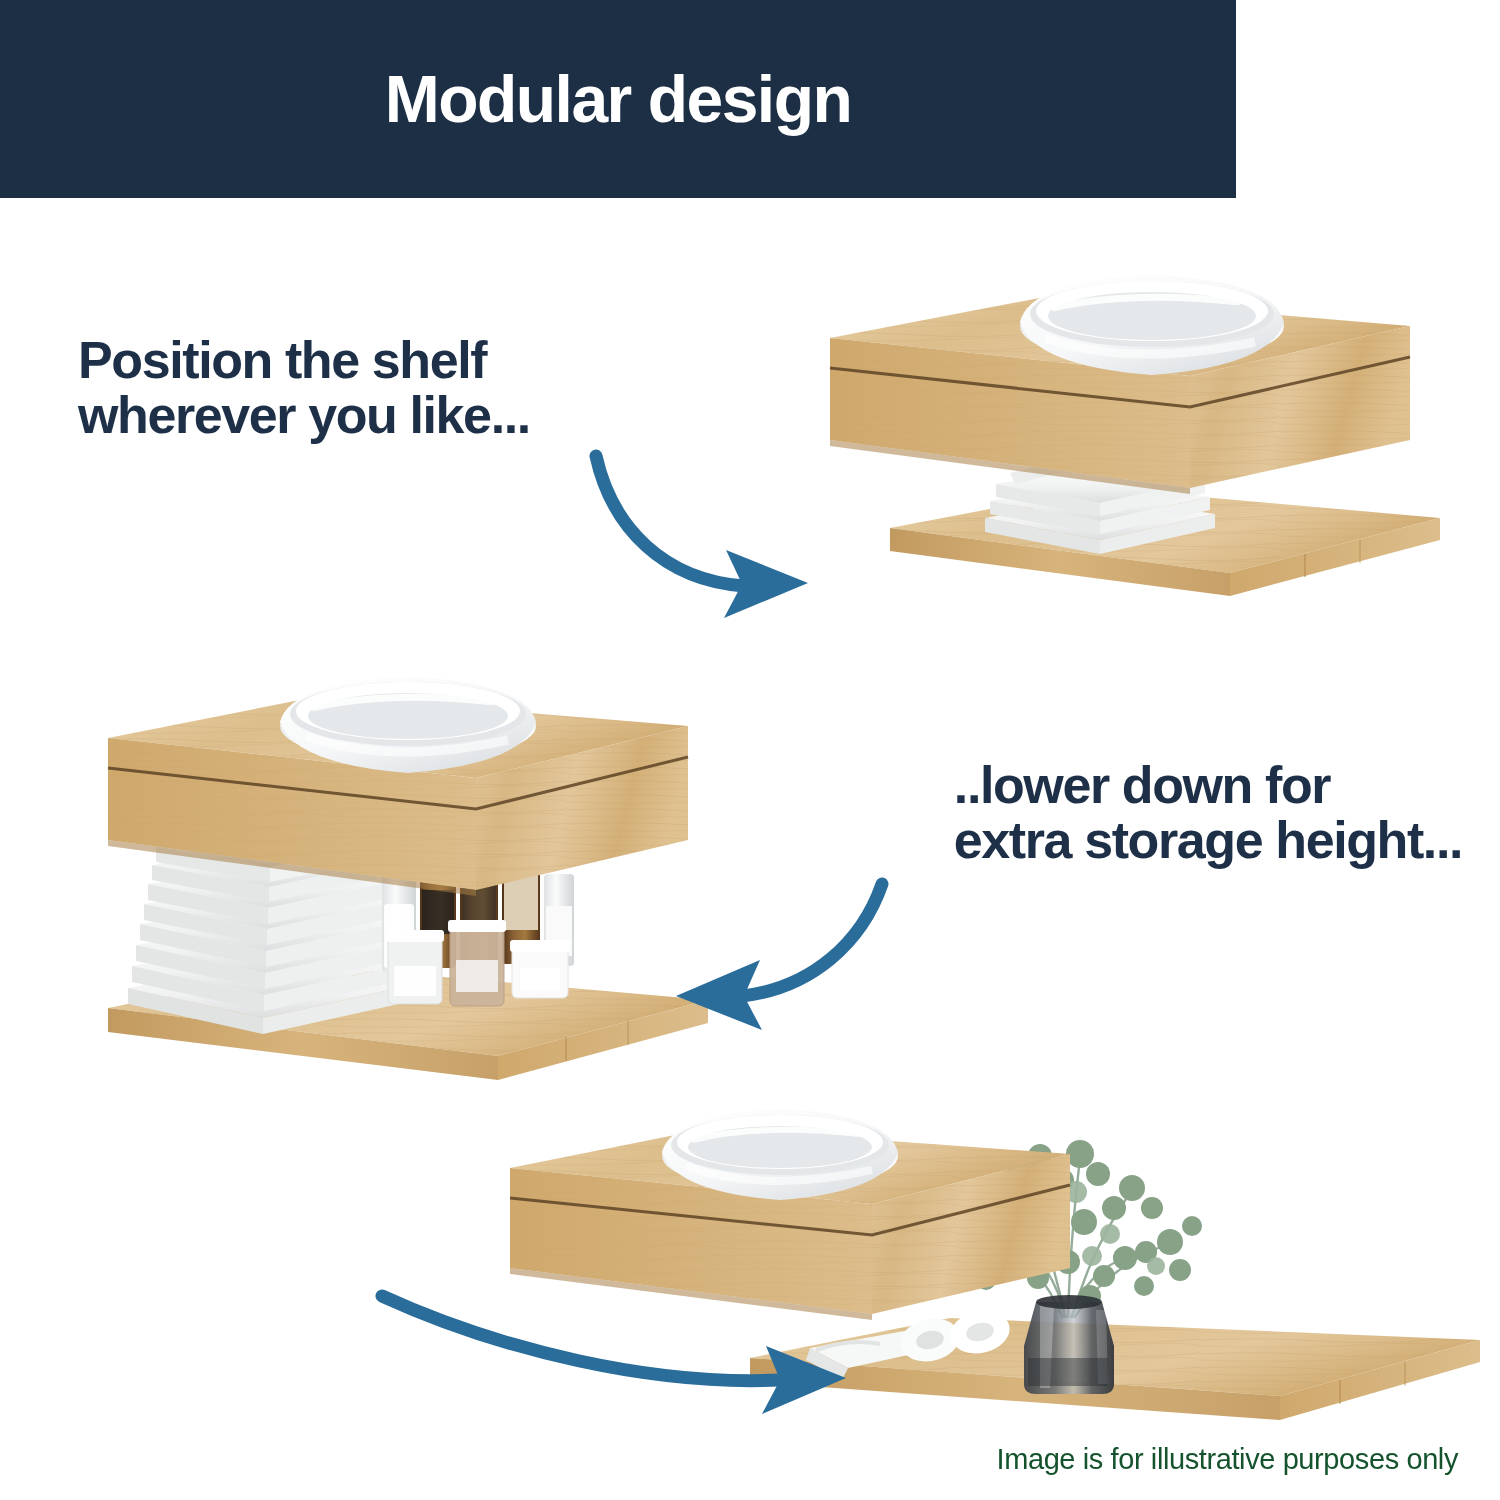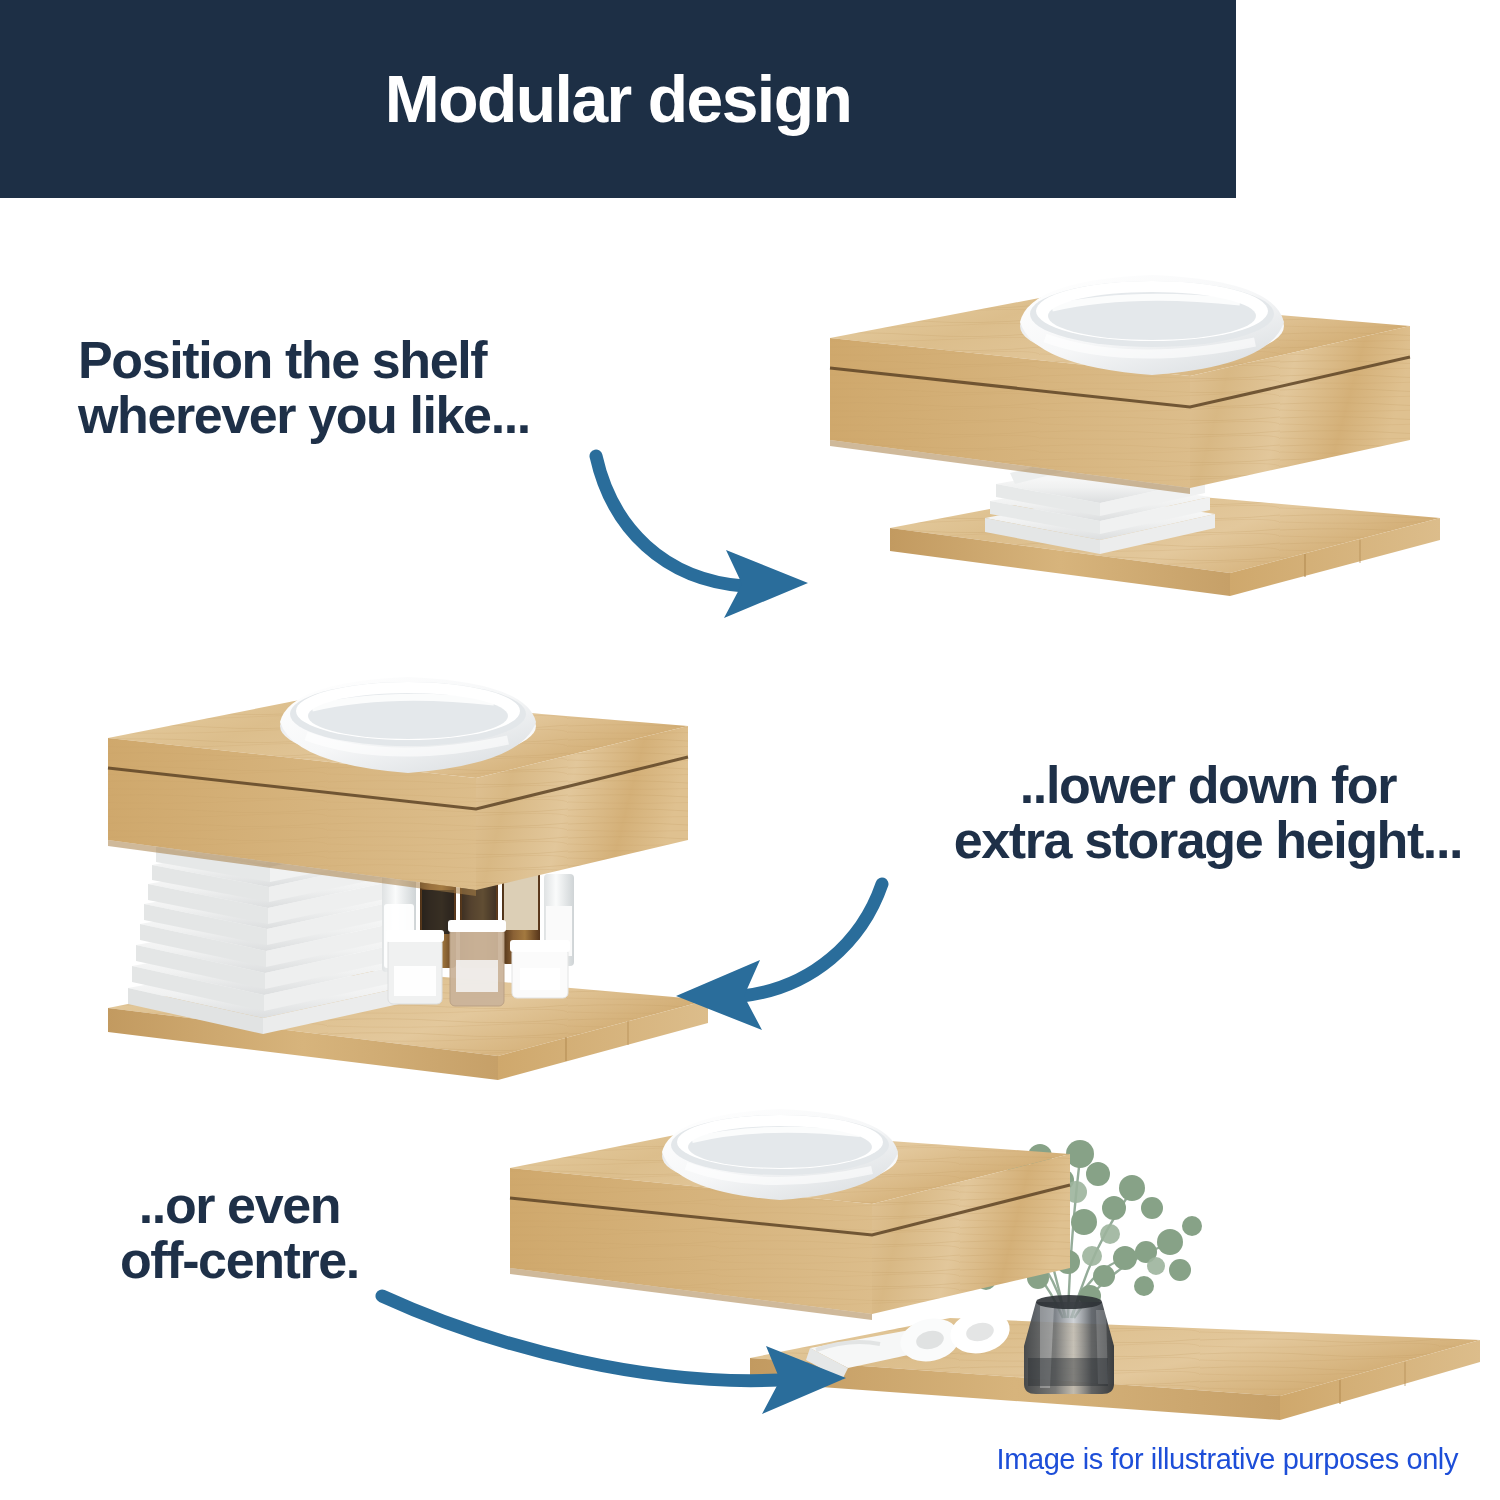--- a/index.html
+++ b/index.html
@@ -41,7 +41,7 @@
     white-space:pre-line;
   }
   #callout-1 { left:78px;  top:135px; font-size:52px; }
-  #callout-2 { right:38px; top:560px; font-size:52px; text-align:center;margin-left:20px; }
+  #callout-2 { right:38px; top:560px; font-size:52px; text-align:left;margin-left:20px; }
   #callout-3 { left:120px; top:980px; font-size:52px; text-align:center; }
 
   #footer-note {

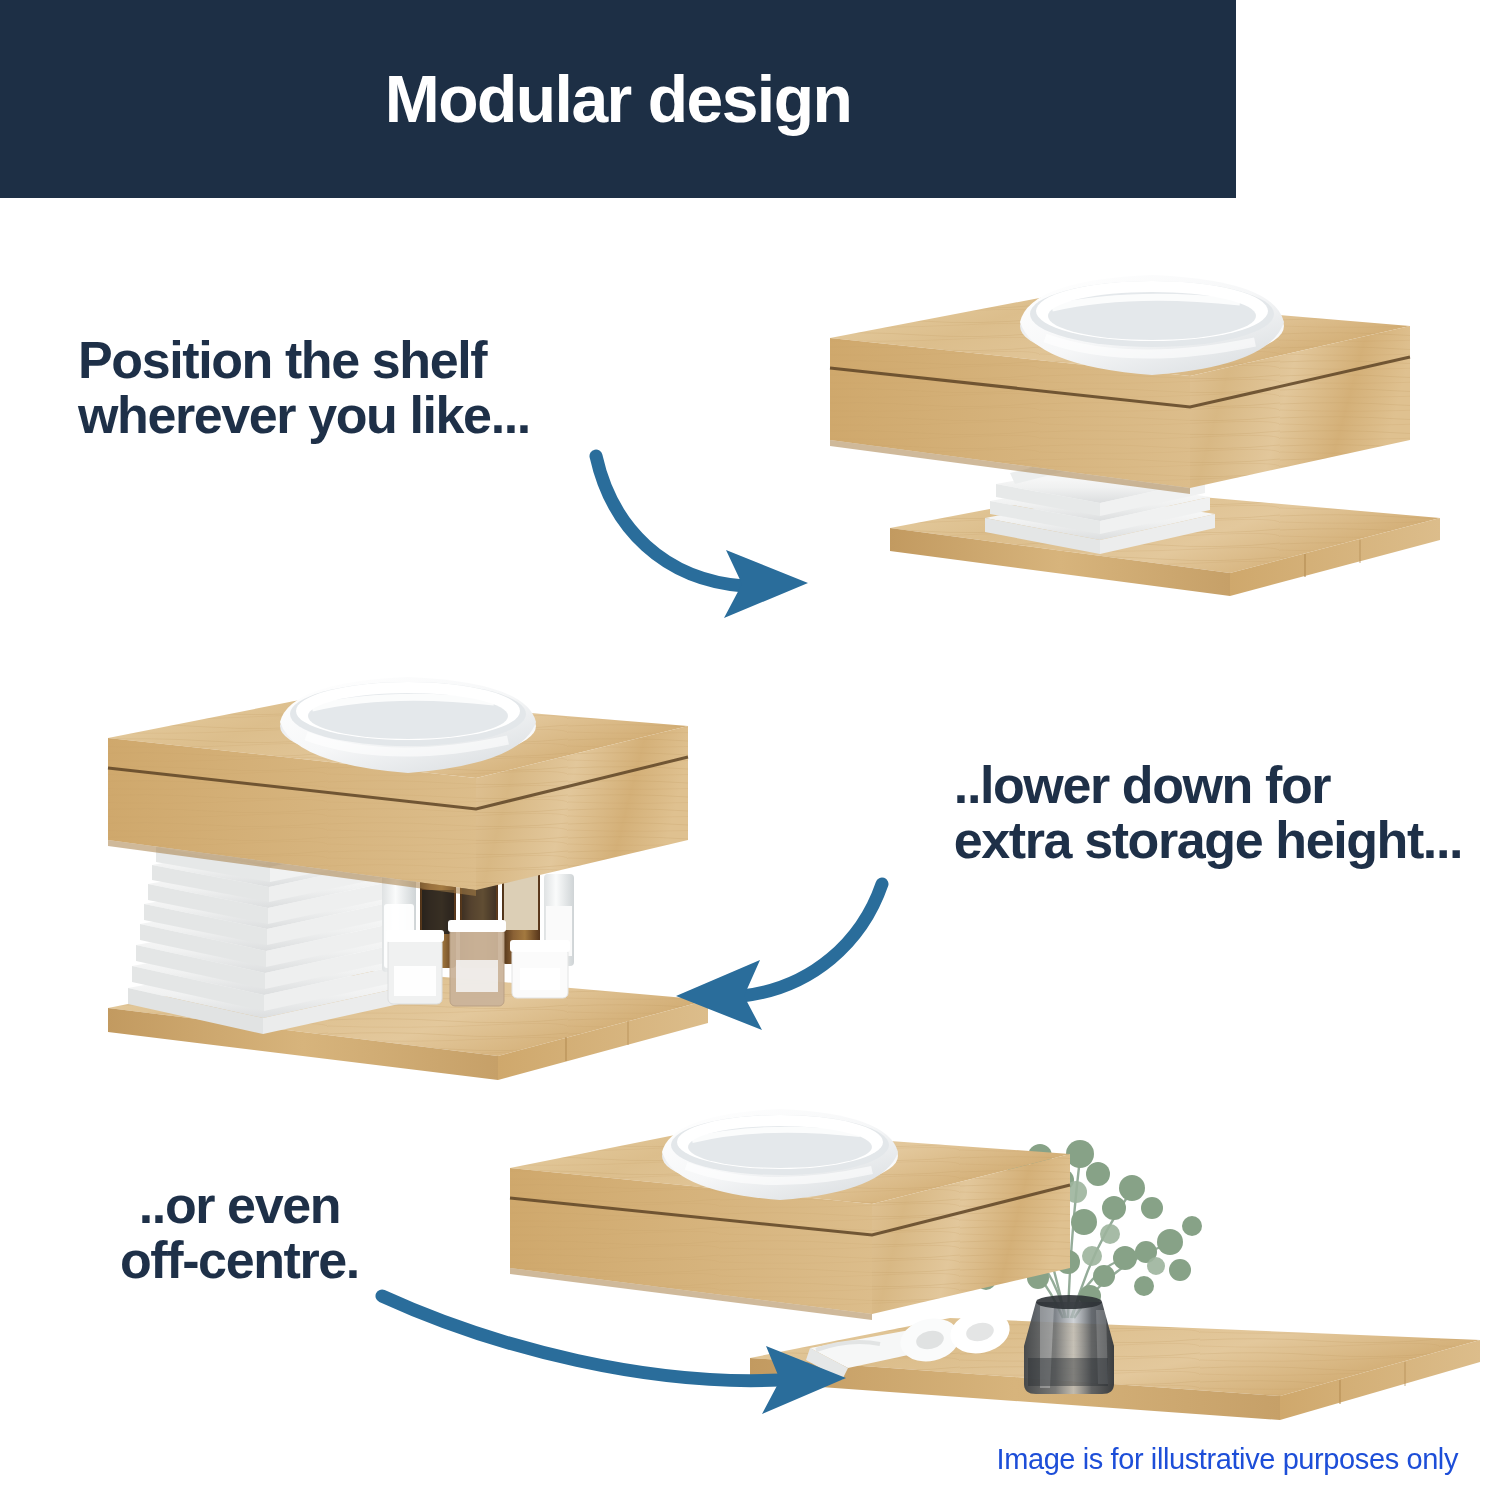--- a/index.html
+++ b/index.html
@@ -147,8 +147,6 @@
 wherever you like...</div>
   <div class="callout" id="callout-2">..lower down for
 extra storage height...</div>
-  <div class="callout" id="callout-3">..or even
-off-centre.</div>
 
   <div class="scene" id="scene-1">
     <svg width="640" height="450" viewBox="0 0 640 450">

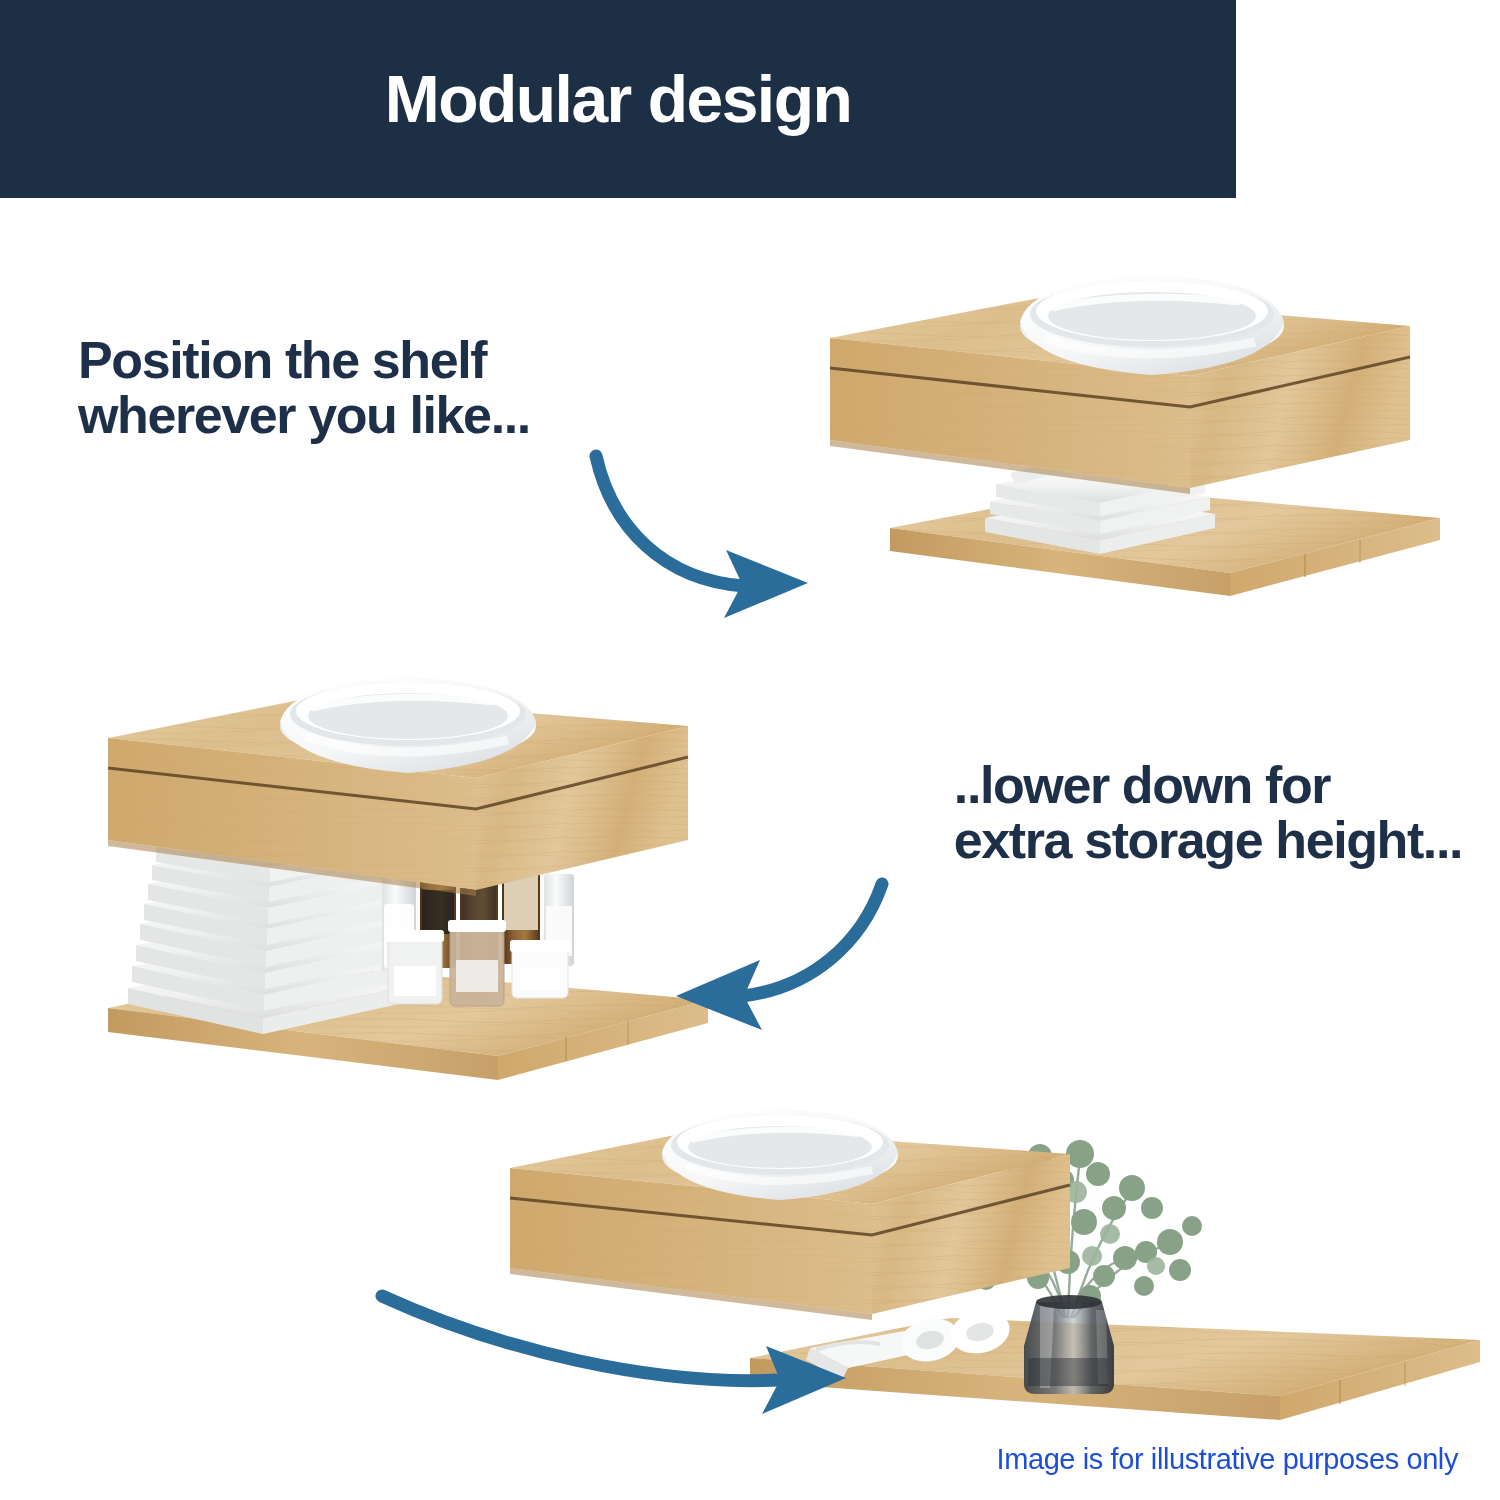--- a/index.html
+++ b/index.html
@@ -46,7 +46,7 @@
 
   #footer-note {
     position:absolute; right:42px; bottom:24px;
-    color:#1d4ed8; font-size:29px; font-weight:normal;
+    color:#14532d; font-size:29px; font-weight:normal;
     letter-spacing:-0.4px;
   }
 

